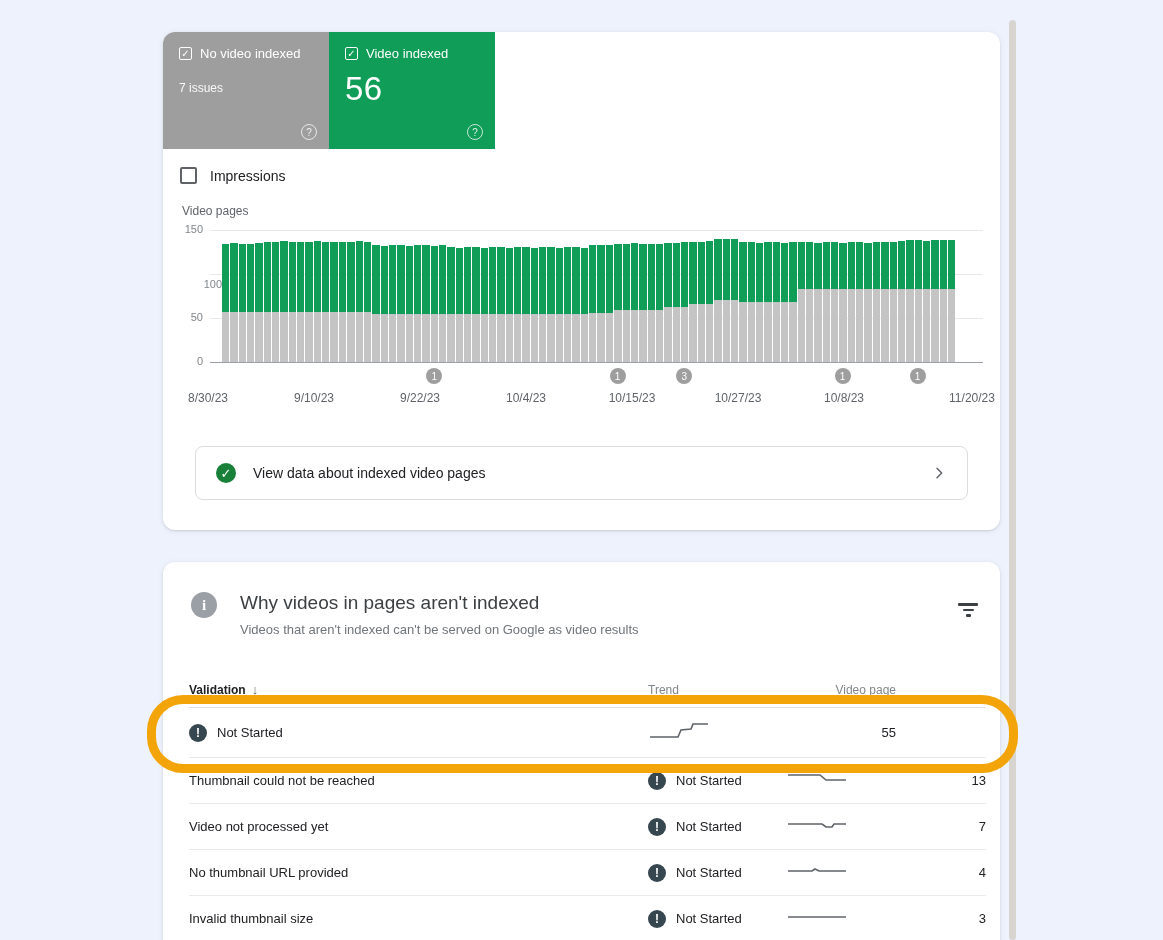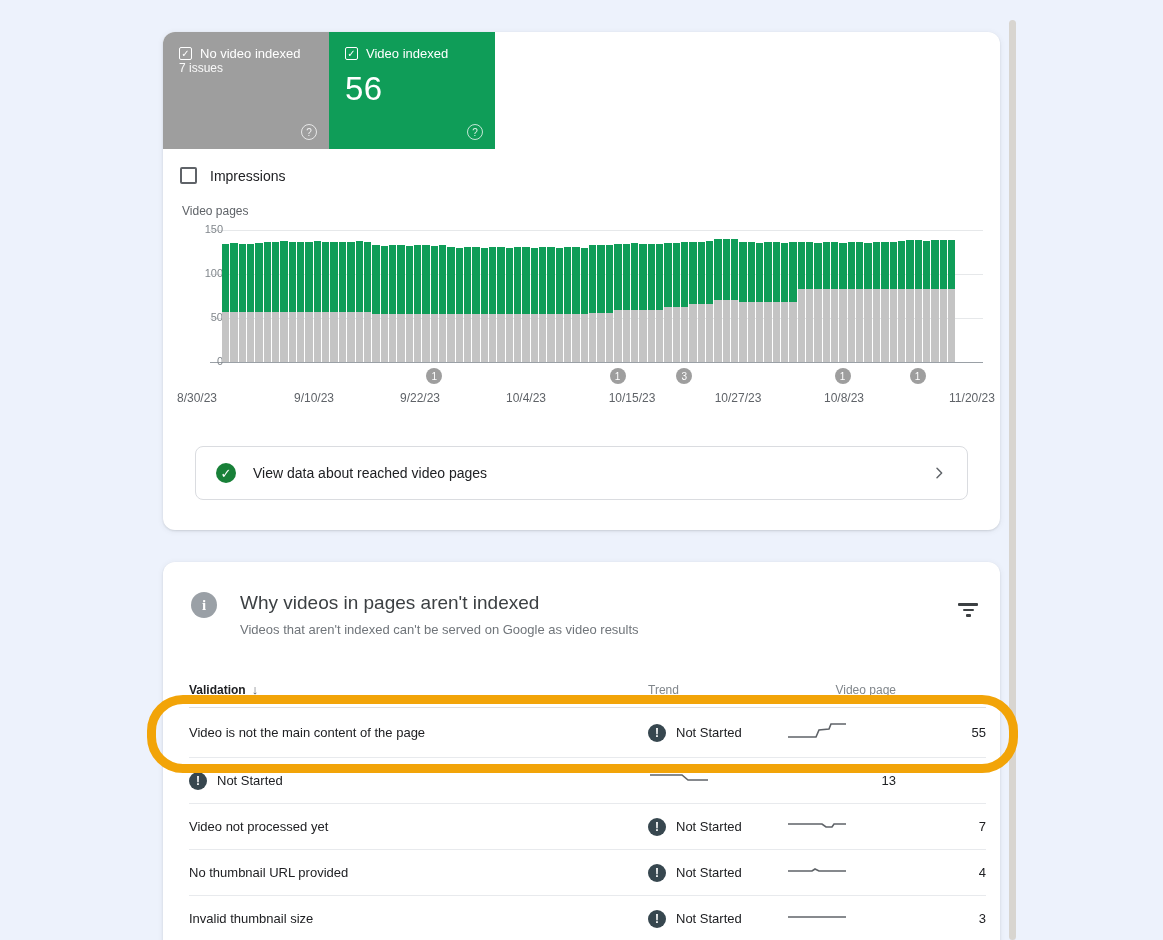--- a/index.html
+++ b/index.html
@@ -26,7 +26,7 @@
   .sumhead { display:flex; align-items:center; gap:8px; font-size:13px; }
   .cbx { width:13px; height:13px; border:1.5px solid #fff; border-radius:2px; display:inline-flex; align-items:center; justify-content:center; font-size:10px; line-height:1; color:#fff; flex:0 0 auto; }
   .sumval { font-size:33px; font-weight:400; margin-top:9px; letter-spacing:.5px; }
-  .sumsub { font-size:12px; margin-top:0; opacity:.95; }
+  .sumsub { font-size:12px; margin-top:20px; opacity:.95; }
   .help { position:absolute; right:12px; bottom:9px; width:16px; height:16px; border:1.2px solid rgba(255,255,255,.75); border-radius:50%; font-size:10px; display:flex; align-items:center; justify-content:center; color:rgba(255,255,255,.85); cursor:pointer; }
 
   

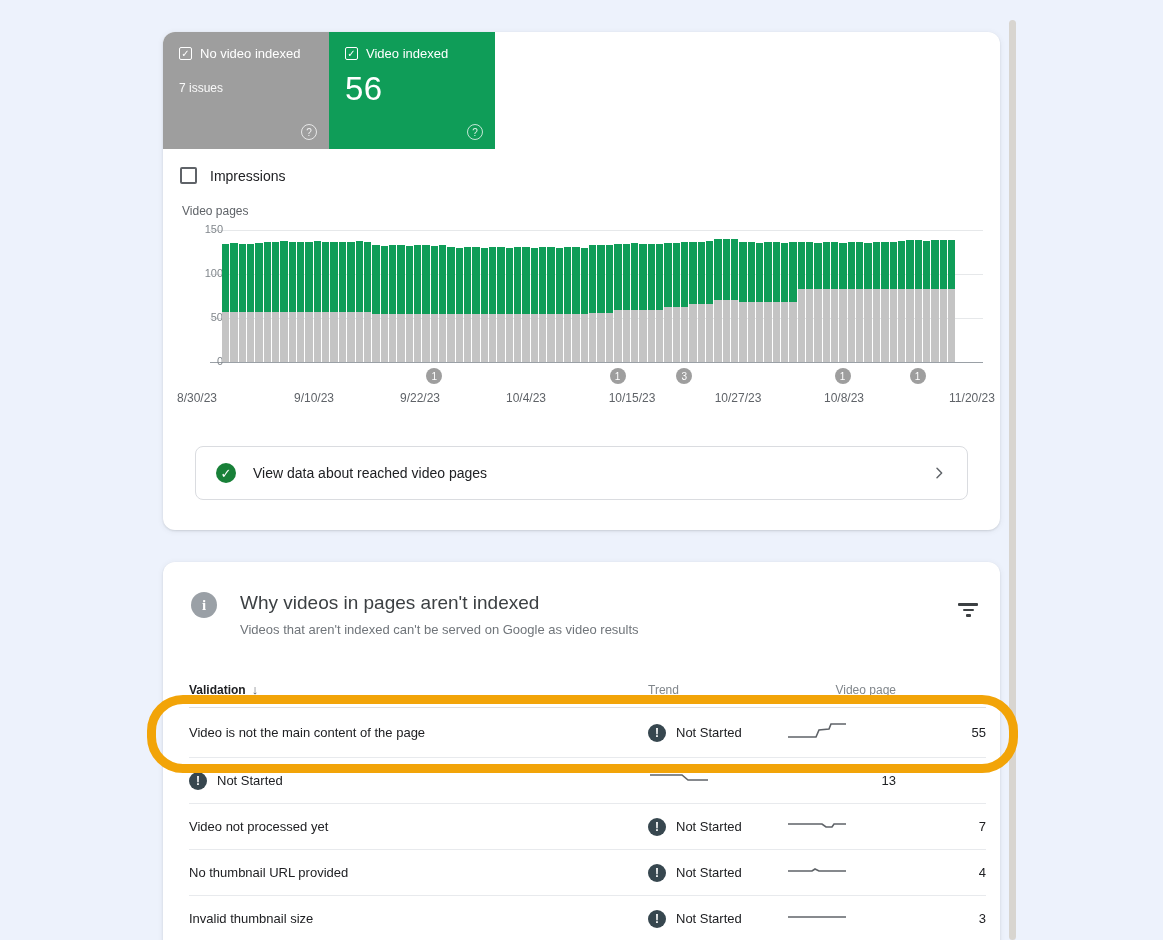--- a/index.html
+++ b/index.html
@@ -38,7 +38,7 @@
   .chart-ylabel { position:absolute; left:19px; top:172px; font-size:12px; color:#5f6368; }
   .gridline { position:absolute; left:47px; width:773px; height:1px; background:#e6e8ea; }
   .axisline  { position:absolute; left:47px; width:773px; height:1px; background:#9aa0a6; }
-  .ytick { position:absolute; left:0; width:60px; text-align:right; font-size:11px; color:#80868b; }
+  .ytick { position:absolute; left:0; width:40px; text-align:right; font-size:11px; color:#80868b; }
   #bars { position:absolute; left:59px; top:198px; width:733px; height:132px; display:flex; gap:1px; align-items:flex-end; }
   .bar { flex:1 1 auto; display:flex; flex-direction:column; justify-content:flex-end; }
   .seg-g { background:#0f9d58; }

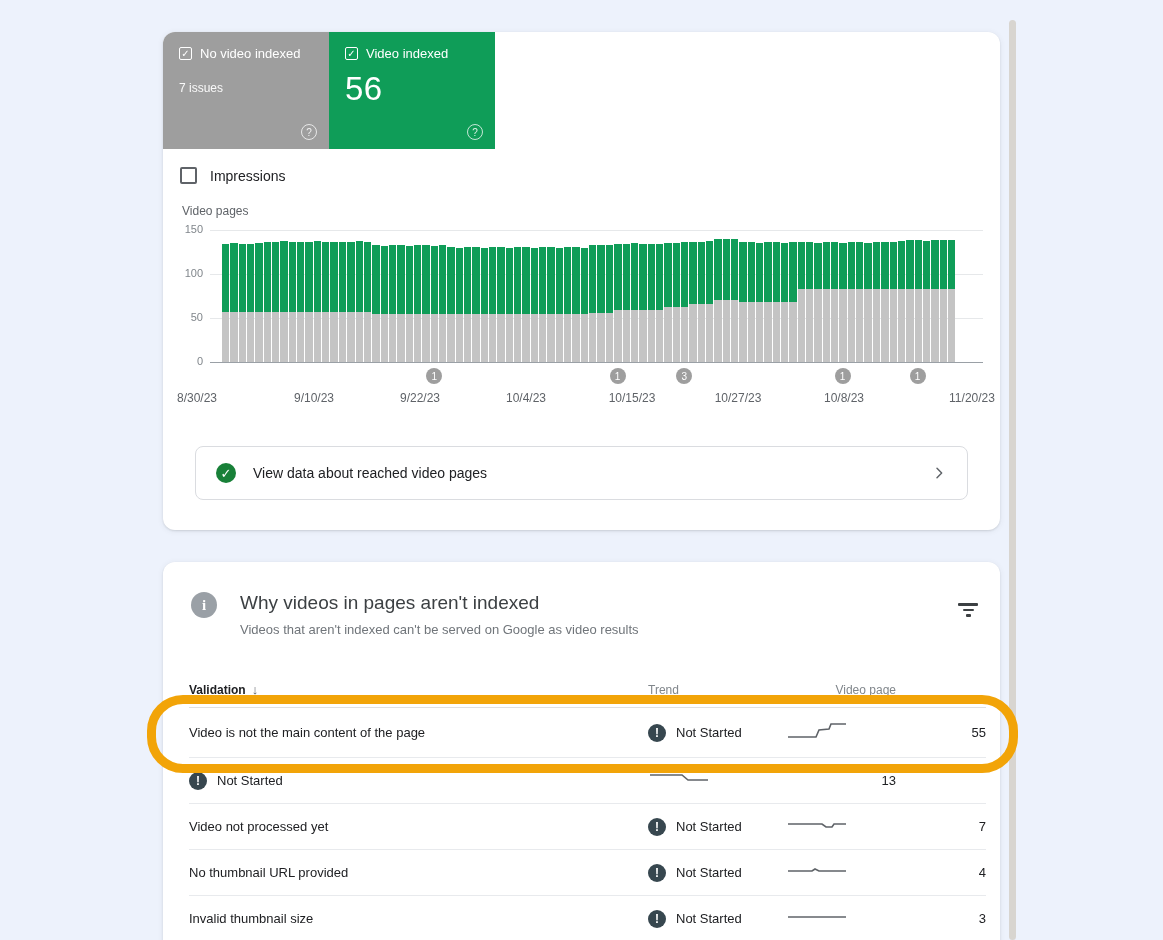--- a/index.html
+++ b/index.html
@@ -113,7 +113,7 @@
       <div class="gridline" style="top: 198px;"></div>
       <div class="ytick" style="top: 191px;">150</div>
       <div class="gridline" style="top: 242px;"></div>
-      <div class="ytick" style="top: 235px;">100</div>
+      <div class="ytick" style="top: 246px; margin-left: 19px;">100</div>
       <div class="gridline" style="top: 286px;"></div>
       <div class="ytick" style="top: 279px;">50</div>
       <div class="axisline" style="top: 330px;"></div>

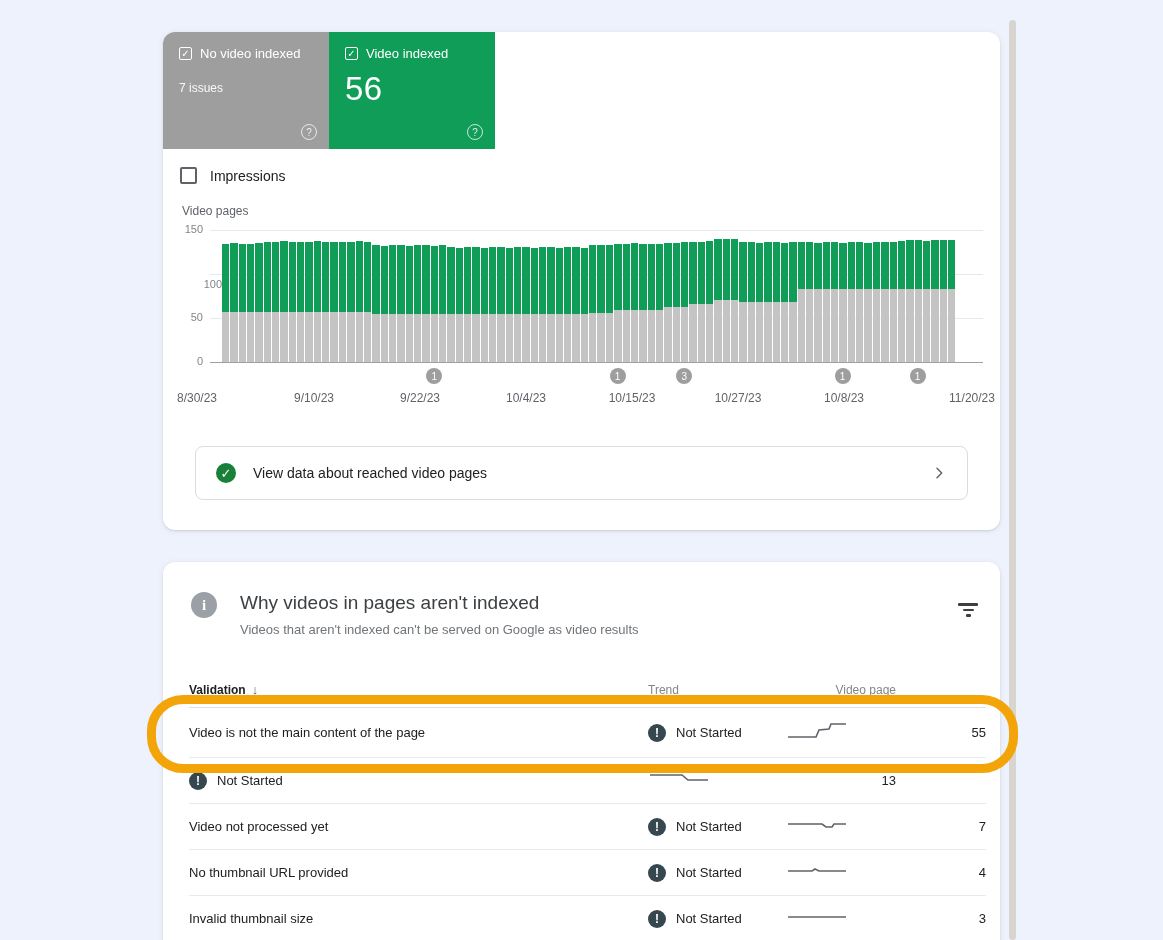--- a/index.html
+++ b/index.html
@@ -477,7 +477,7 @@
       <div class="badge" style="left: 513.29px;">3</div>
       <div class="badge" style="left: 671.551px;">1</div>
       <div class="badge" style="left: 746.517px;">1</div>
-      <div class="xdate" style="left: 34px;">8/30/23</div>
+      <div class="xdate" style="left: 45px;">8/30/23</div>
       <div class="xdate" style="left: 151px;">9/10/23</div>
       <div class="xdate" style="left: 257px;">9/22/23</div>
       <div class="xdate" style="left: 363px;">10/4/23</div>

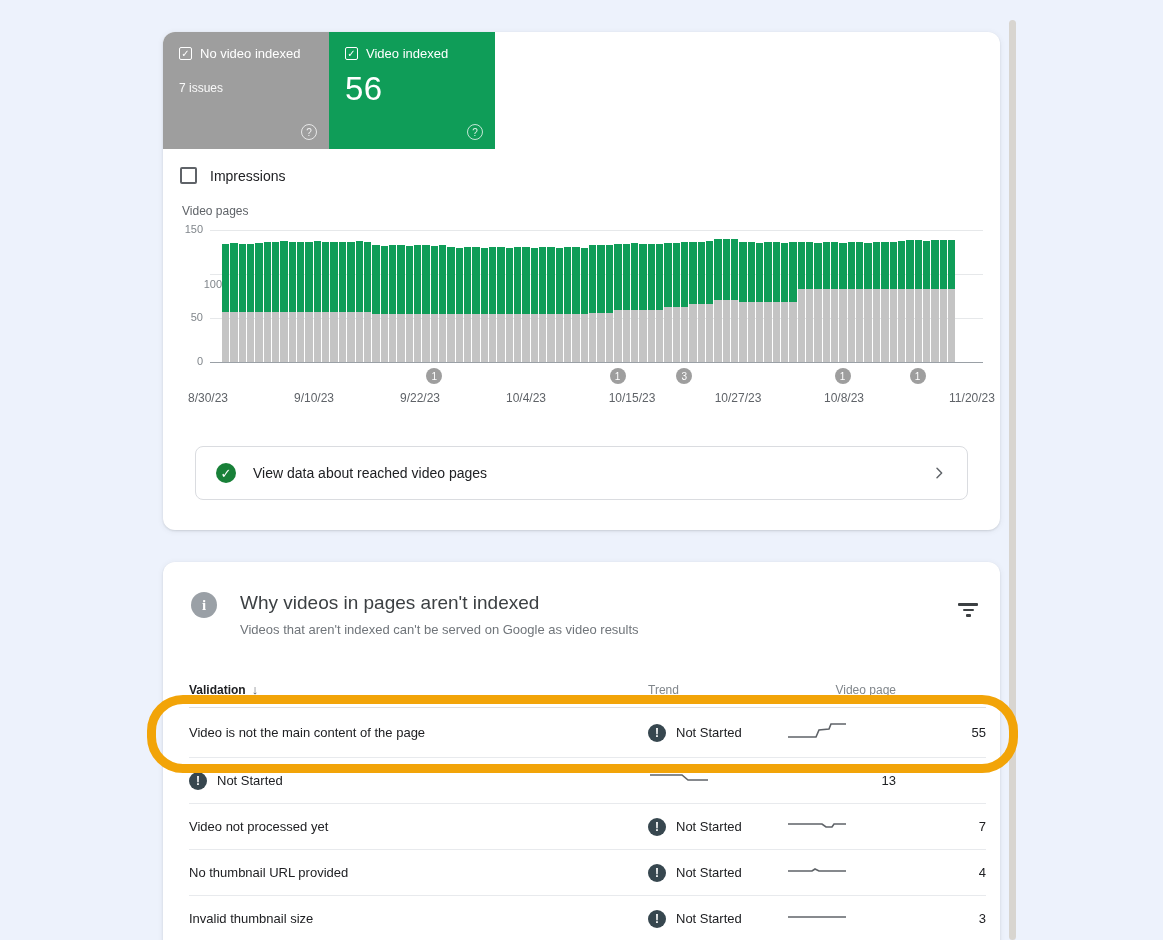--- a/index.html
+++ b/index.html
@@ -489,7 +489,7 @@
 
   <div class="banner">
     <span class="check-circle">✓</span>
-    <span class="banner-text">View data about reached video pages</span>
+    <span class="banner-text">View data about indexed video pages</span>
     <svg width="16" height="16" viewBox="0 0 24 24">
       <path d="M9 5l7 7-7 7" fill="none" stroke="#5f6368" stroke-width="2.2" stroke-linecap="round" stroke-linejoin="round"></path>
     </svg>

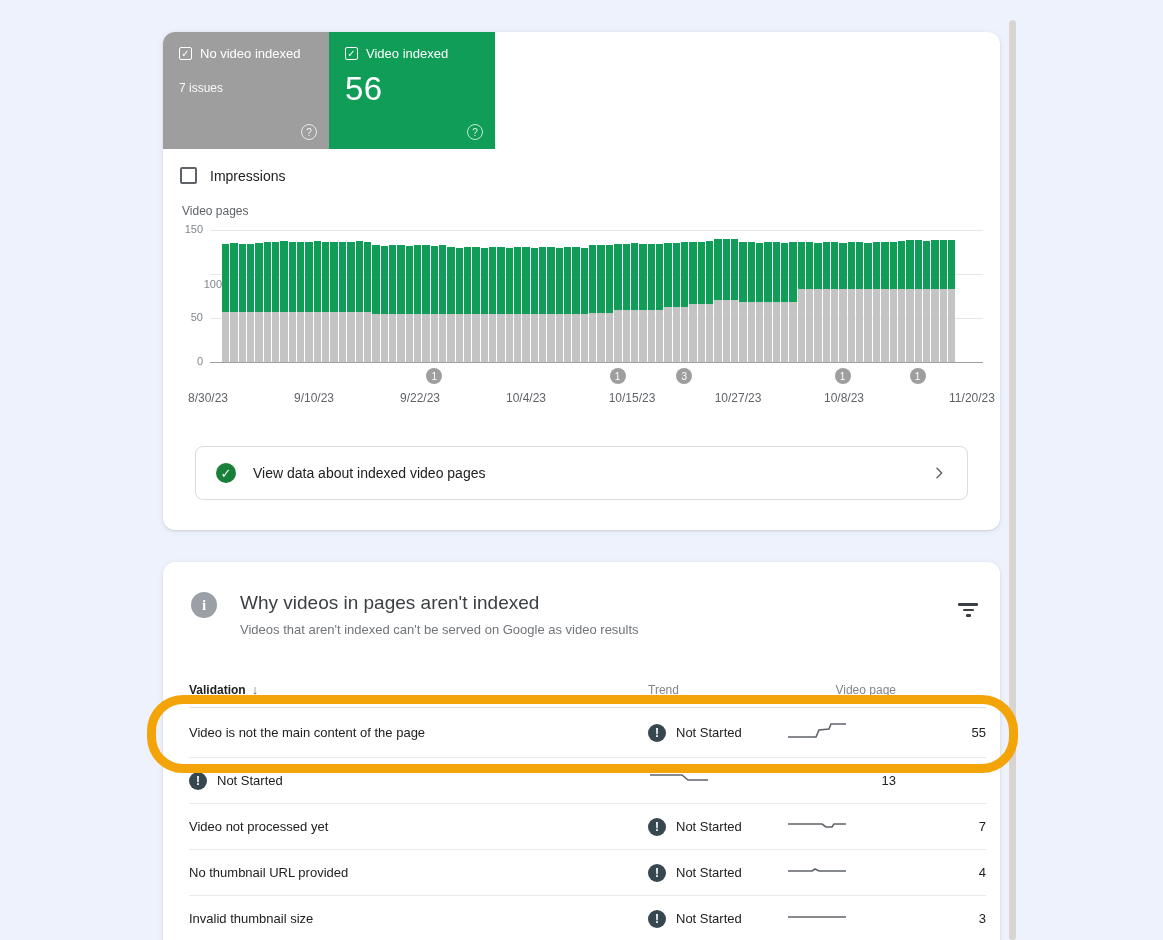--- a/index.html
+++ b/index.html
@@ -516,7 +516,6 @@
     </div>
     <div id="tbody">
         <div class="trow drow first">
-          <div class="reason">Video is not the main content of the page</div>
           <div class="vcell">
             <span class="excl">!</span>
             <span>Not Started</span>

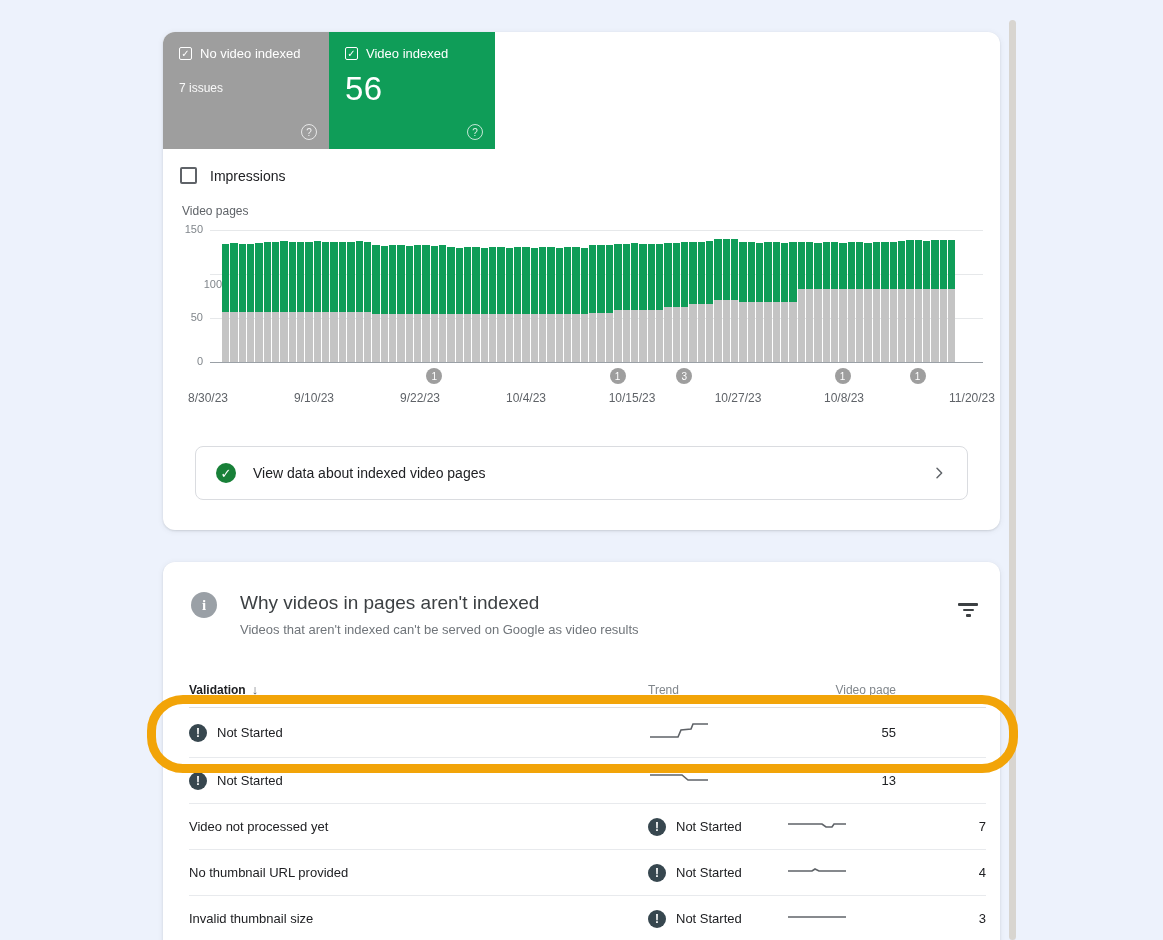--- a/index.html
+++ b/index.html
@@ -526,6 +526,7 @@
           <div class="col-pages pages-val">55</div>
         </div>
         <div class="trow drow">
+          <div class="reason">Thumbnail could not be reached</div>
           <div class="vcell">
             <span class="excl">!</span>
             <span>Not Started</span>

